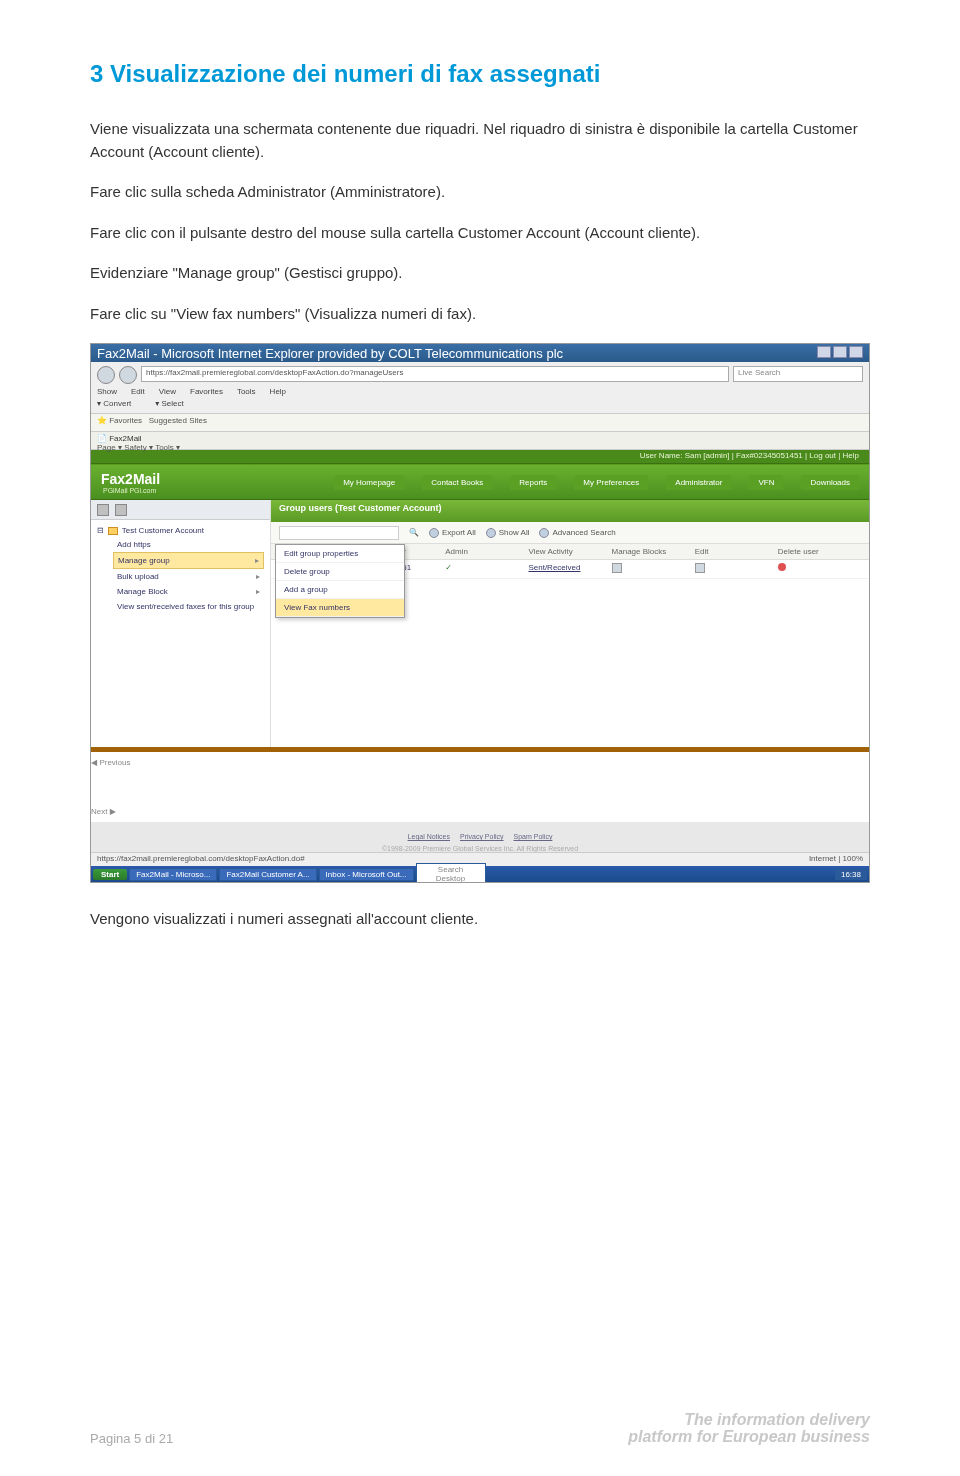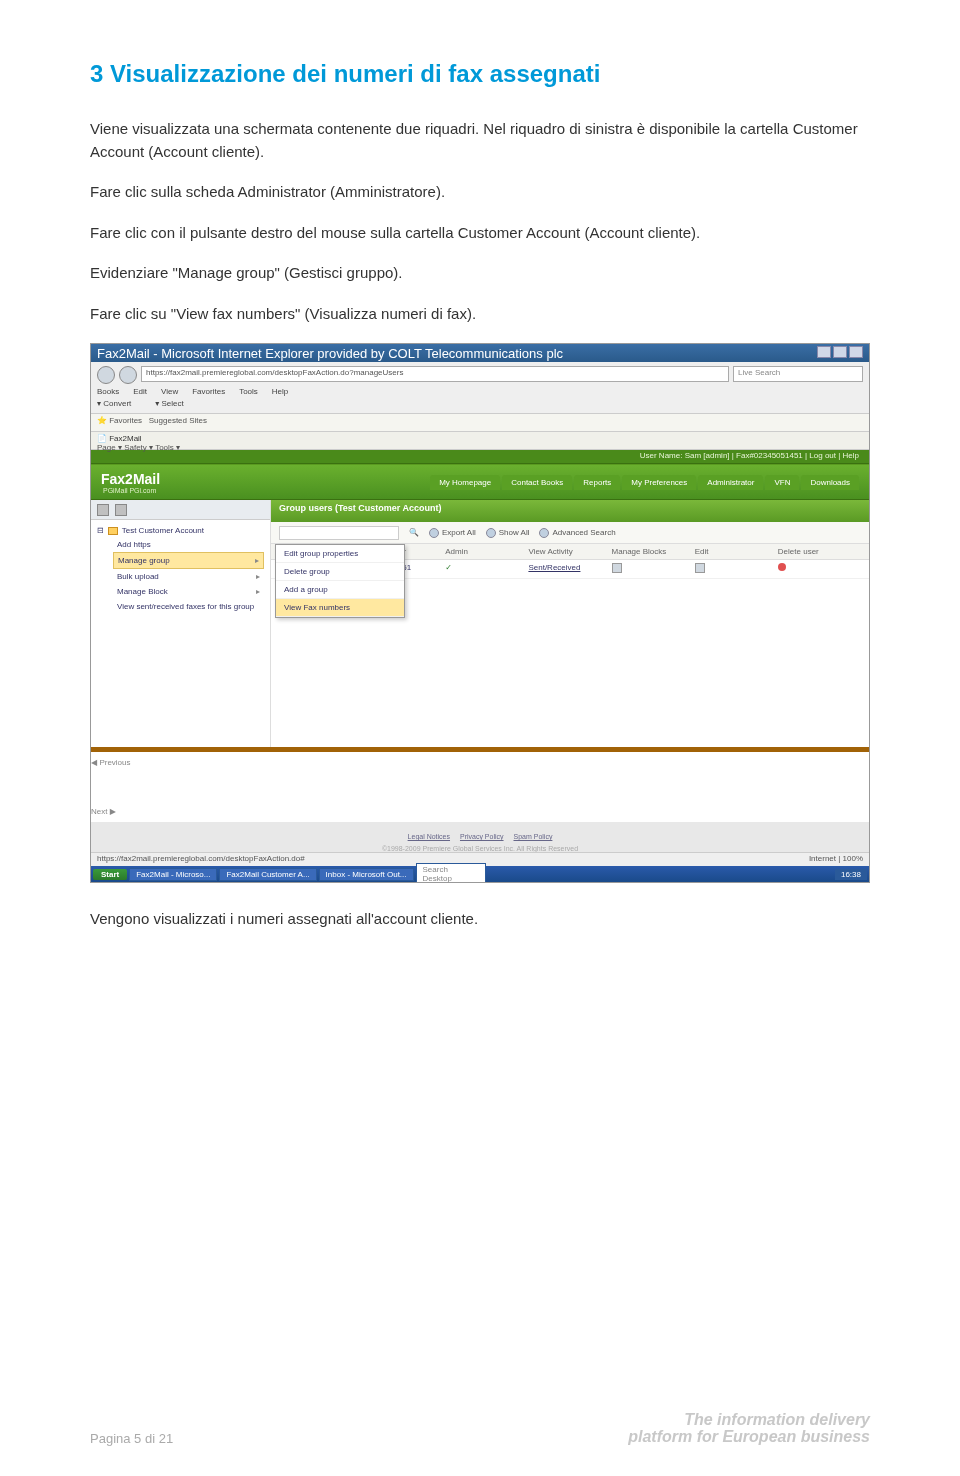--- a/index.html
+++ b/index.html
@@ -264,7 +264,7 @@
         <div class="search-box">Live Search</div>
       </div>
       <div class="ie-row ie-menu">
-        <span>Books</span>
+        <span>Show</span>
         <span>Edit</span>
         <span>View</span>
         <span>Favorites</span>

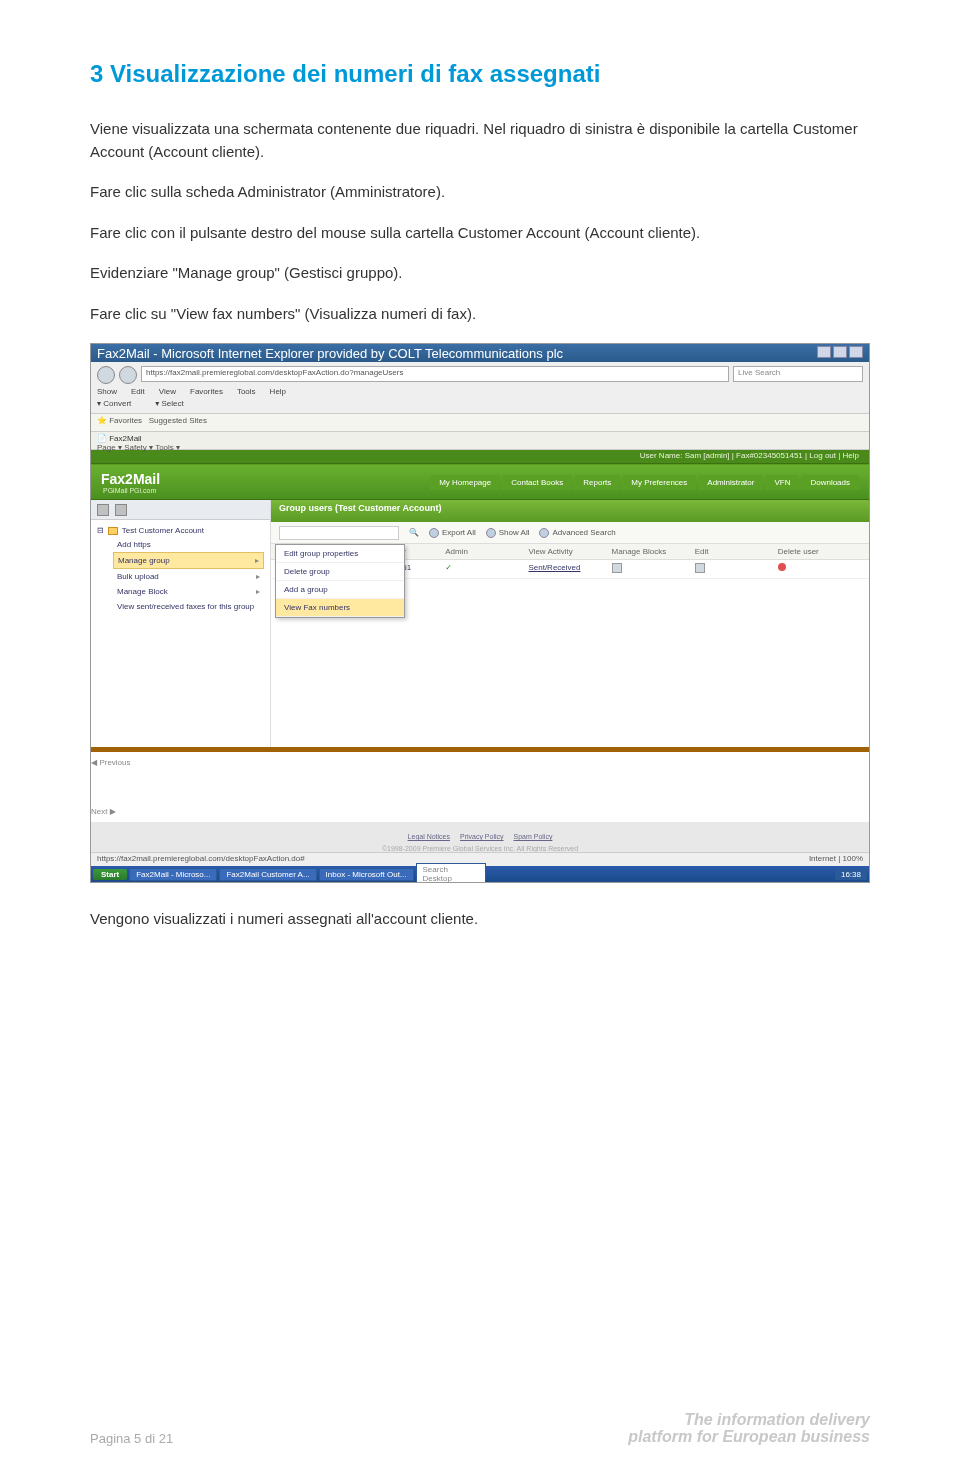--- a/index.html
+++ b/index.html
@@ -98,7 +98,7 @@
     border-bottom: 1px solid #3a7010;
   }
   .nav-tabs {
-    display: flex; gap: 2px; font-size: 8px;
+    display: flex; gap: 18px; font-size: 8px;
   }
   .nav-tabs .tab {
     background: #5aa024; padding: 3px 9px; border-radius: 3px 3px 0 0;

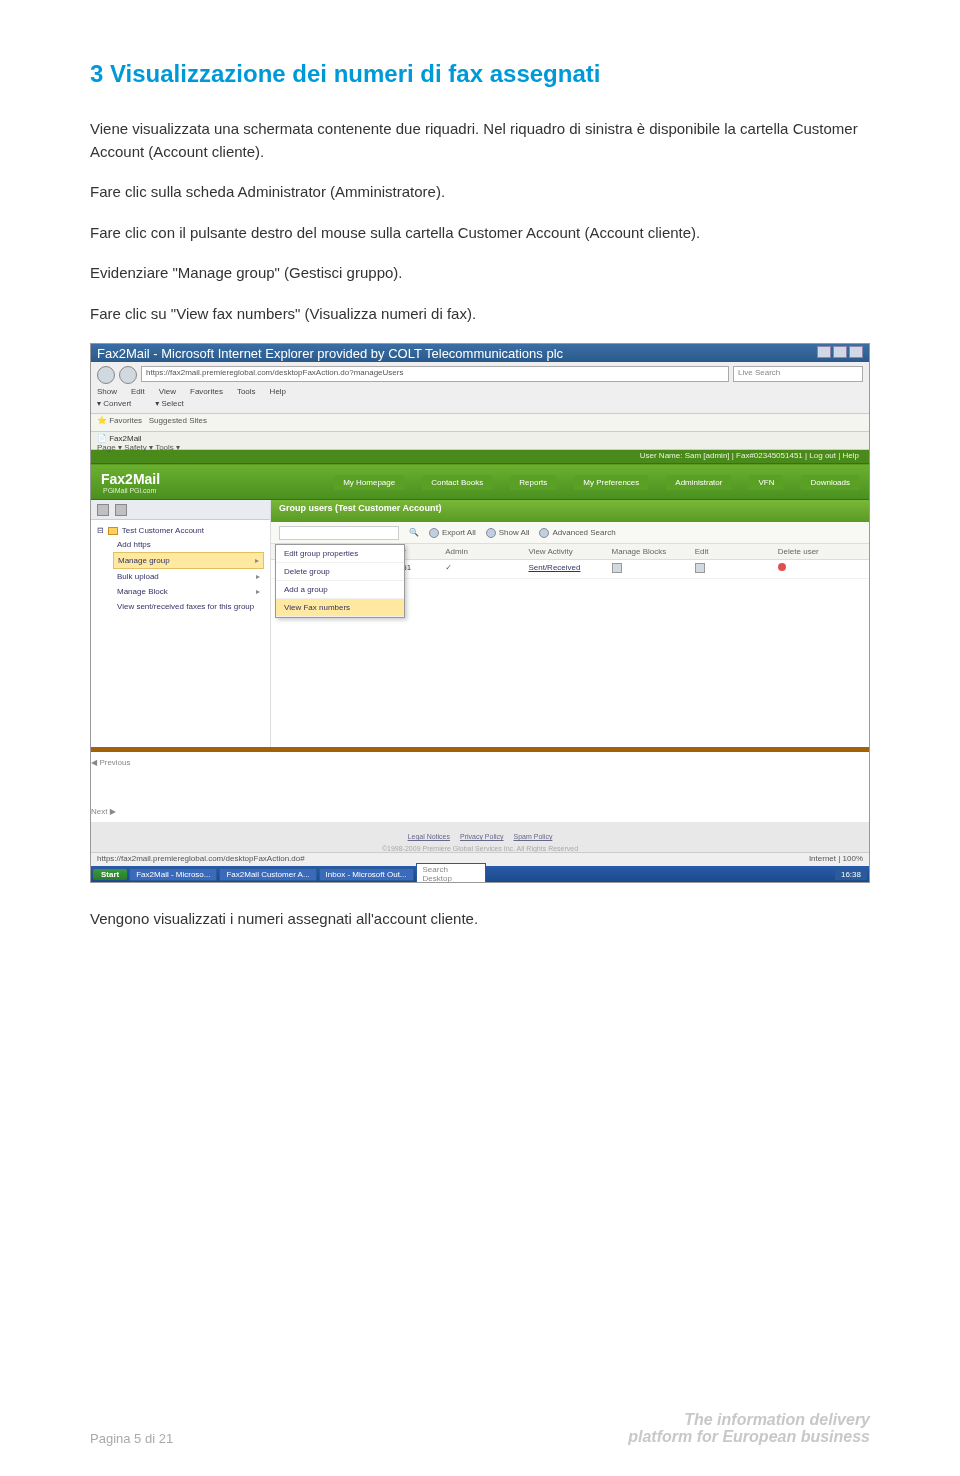--- a/index.html
+++ b/index.html
@@ -204,7 +204,7 @@
     position:absolute; bottom:0; left:0; right:0;
     height:16px; background: linear-gradient(#2a5aaa, #1a4a8a);
     display:flex; align-items:center; padding:0 2px; gap:2px;
-    font-size:8px; color:#fff;
+    font-size:8px; color:#fff;text-align:center;
   }
   .taskbar .start {
     background: linear-gradient(#3a9a3a,#2a7a2a); padding:1px 8px;

